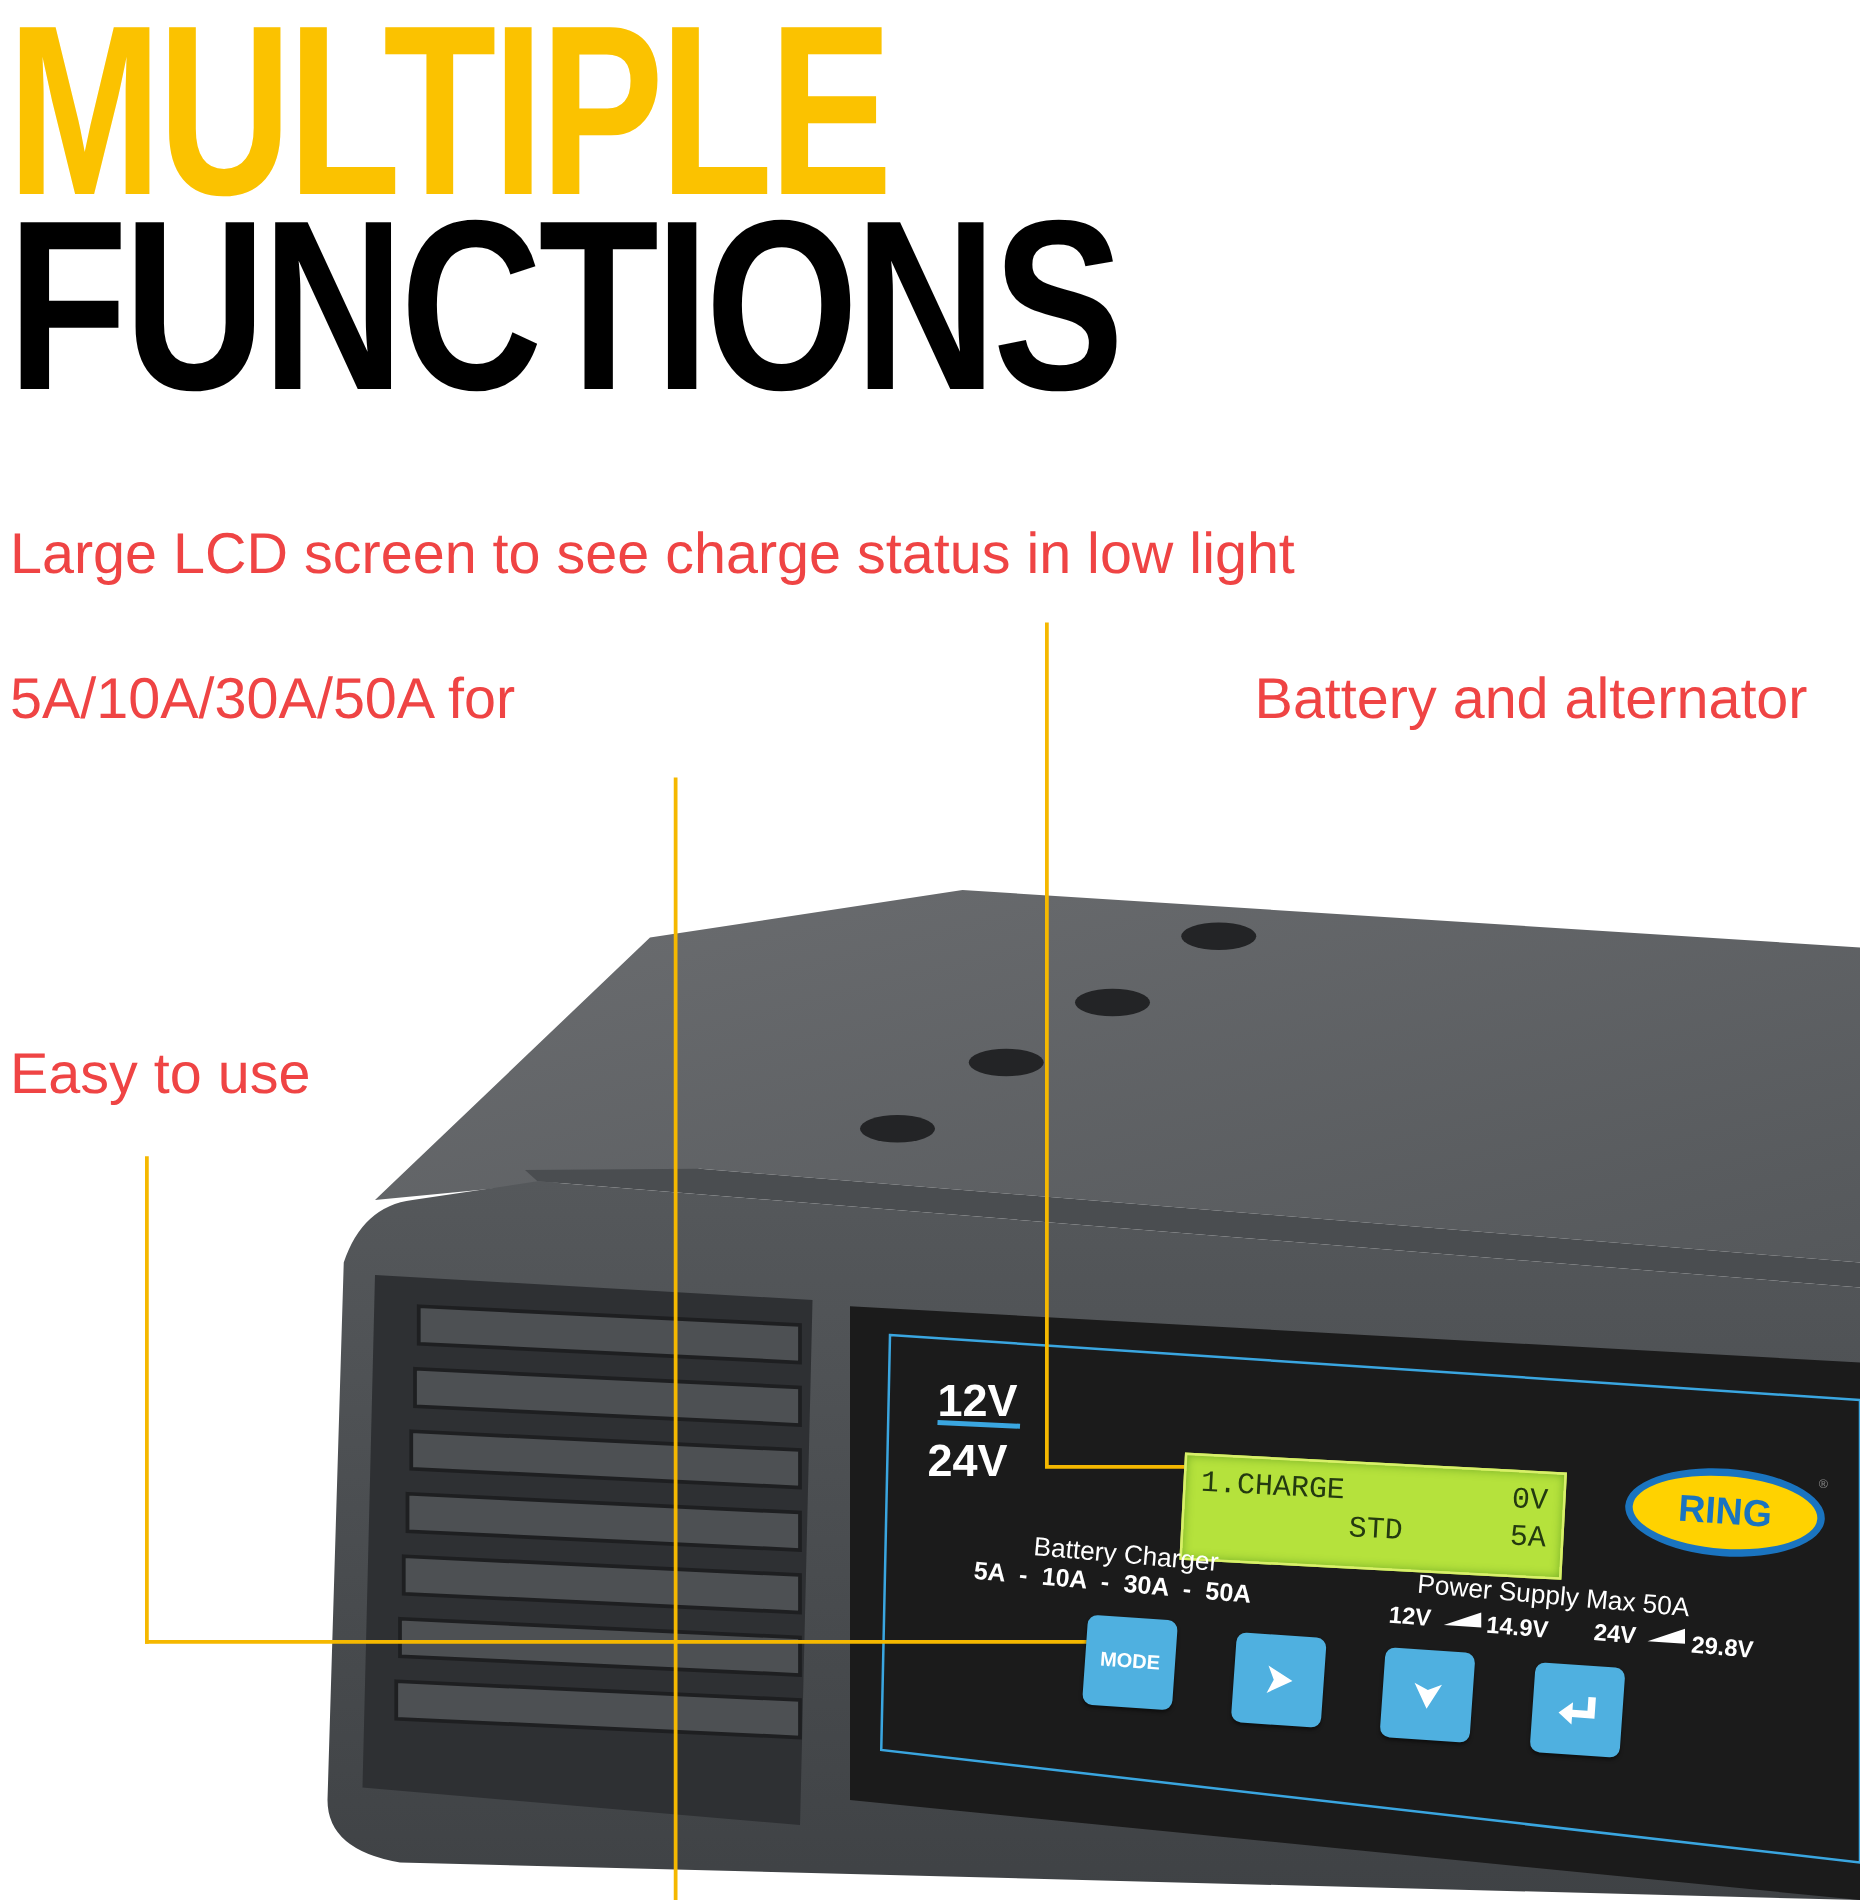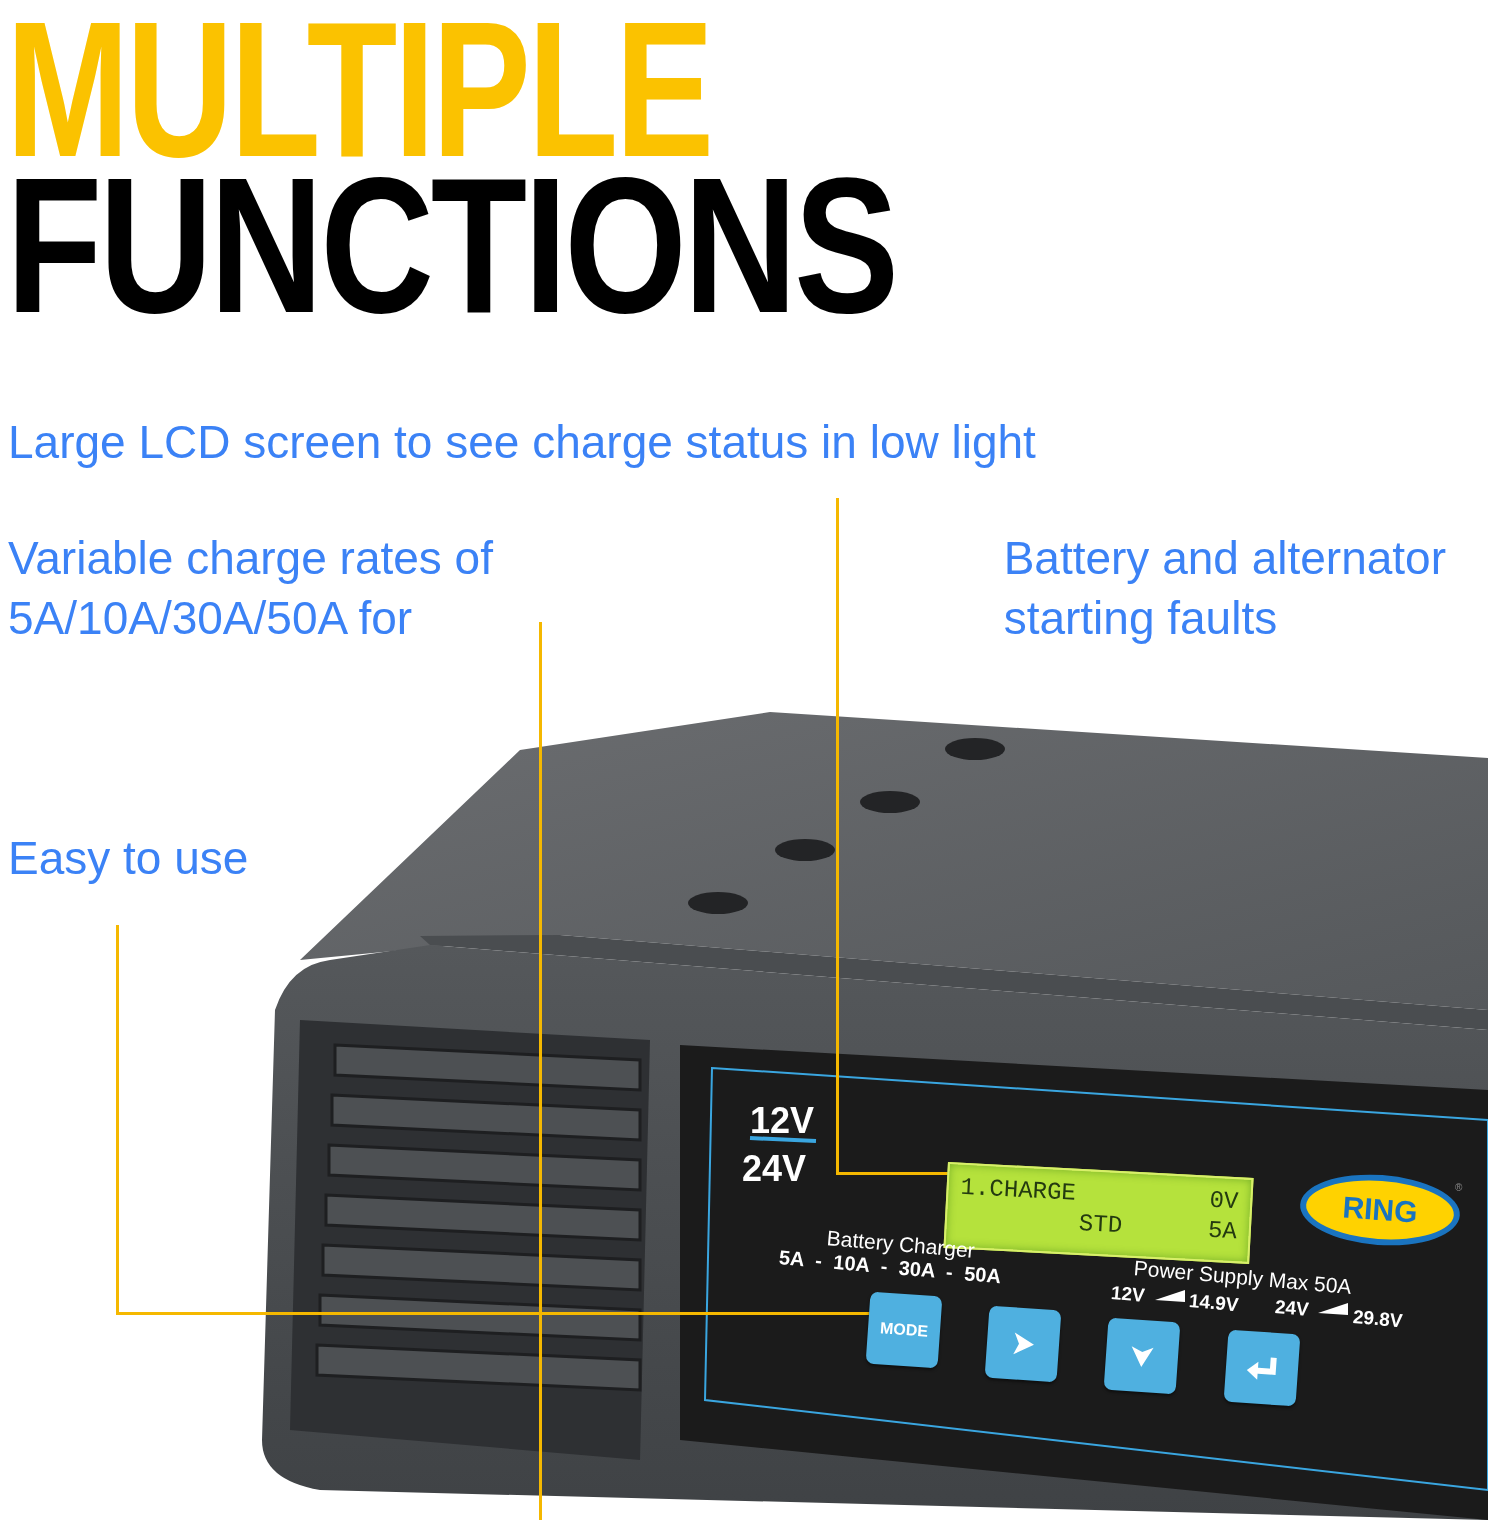--- a/index.html
+++ b/index.html
@@ -7,7 +7,7 @@
   .headline{position:absolute;left:6px;font-family:"Liberation Sans",sans-serif;font-weight:700;letter-spacing:-4px;line-height:1;transform-origin:left top;white-space:nowrap;}
   .h1{top:-8px;color:#fbc200;font-size:190px;transform:scaleX(0.78) scaleY(1.02);}
   .h2{top:148px;color:#000;font-size:190px;transform:scaleX(0.83) scaleY(1.02);}
-  .feat{position:absolute;color:#3b82f6;font-size:46px;line-height:60px;font-family:"Liberation Sans",sans-serif;white-space:nowrap;}
+  .feat{position:absolute;color:#ef4444;font-size:46px;line-height:60px;font-family:"Liberation Sans",sans-serif;white-space:nowrap;}
   .f1{left:8px;top:412px;}
   .f2{left:8px;top:528px;}
   .f3{right:42px;top:528px;}

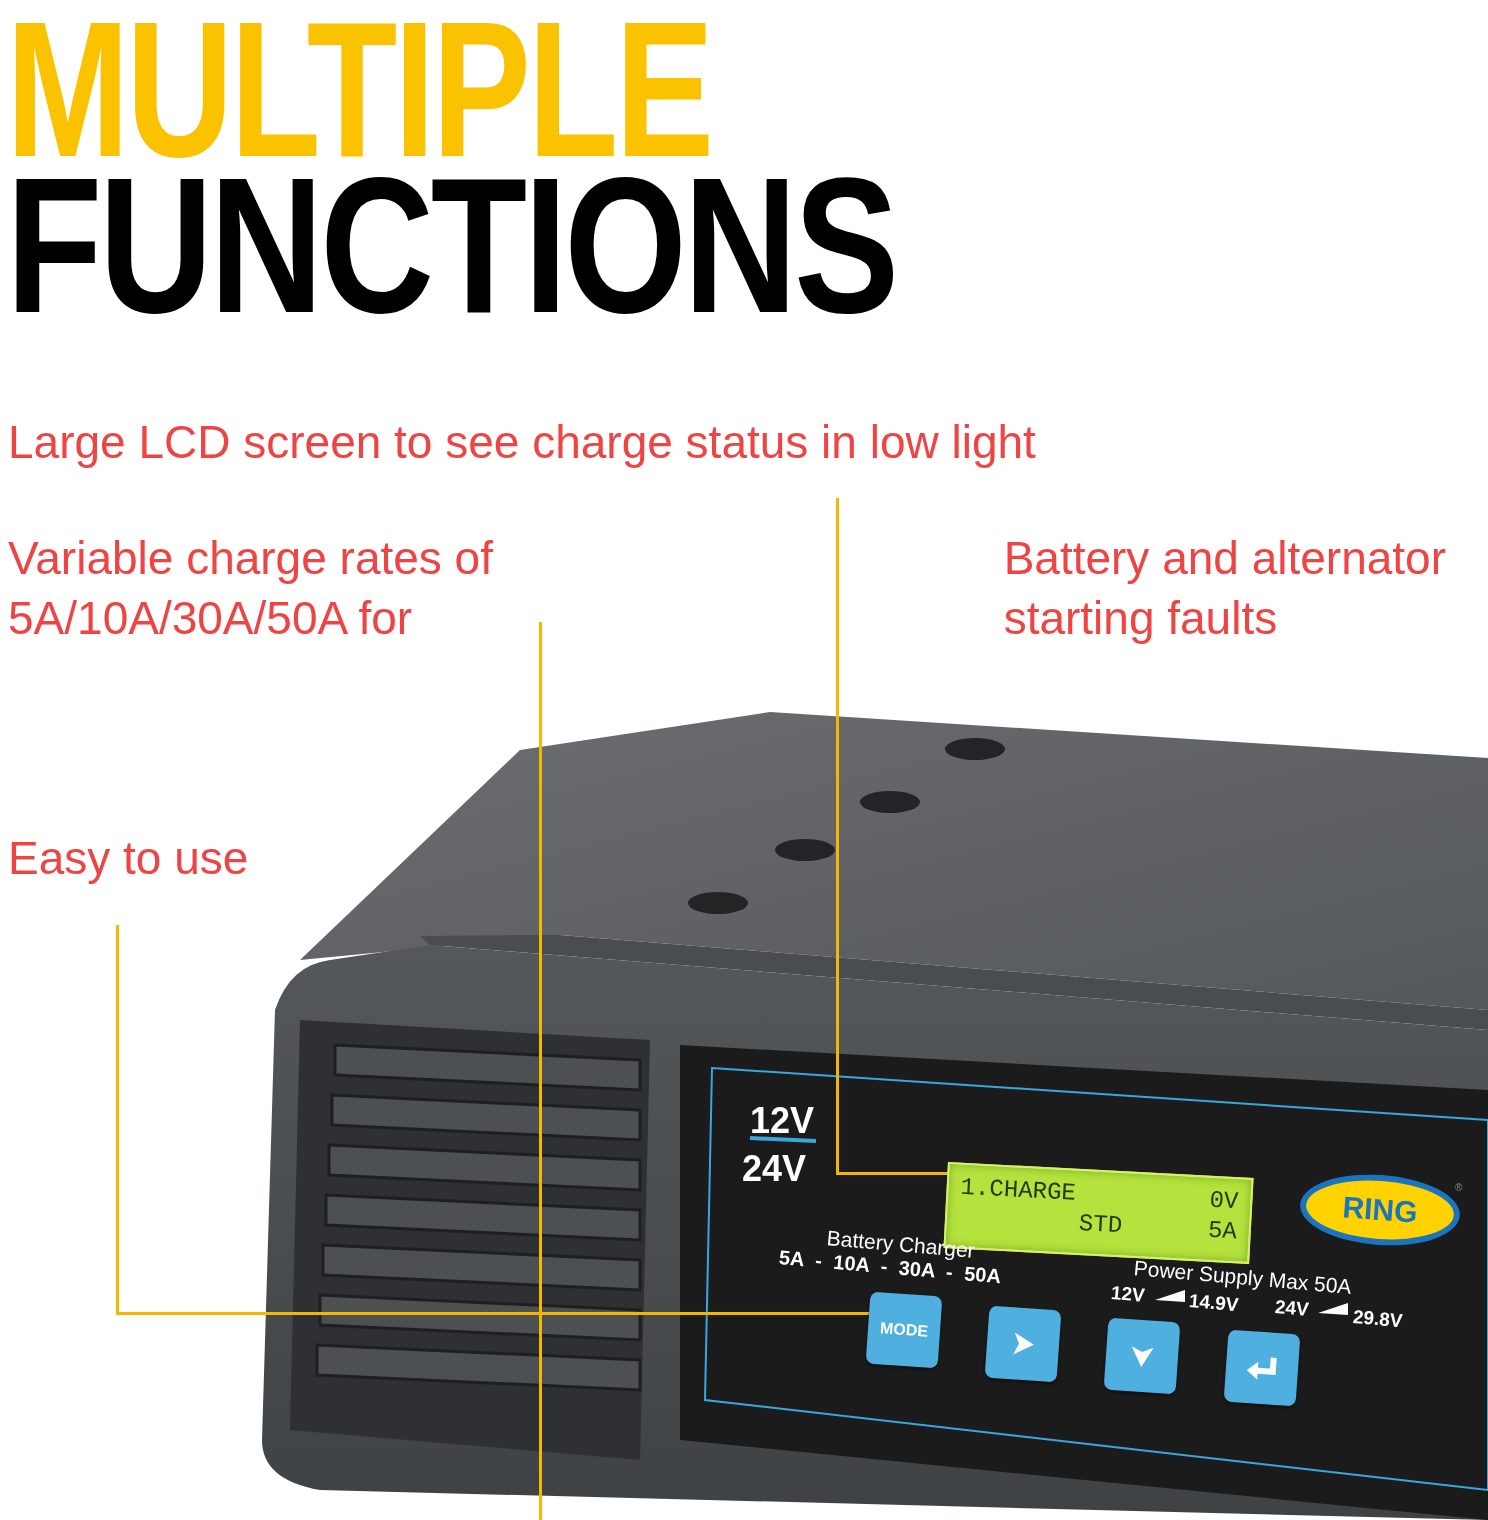--- a/index.html
+++ b/index.html
@@ -86,7 +86,6 @@
   <div>Large LCD screen to see charge status in low light</div>
 </div>
 <div class="feat f2">
-  <div>Variable charge rates of</div>
   <div>5A/10A/30A/50A for</div>
 </div>
 <div class="feat f3">

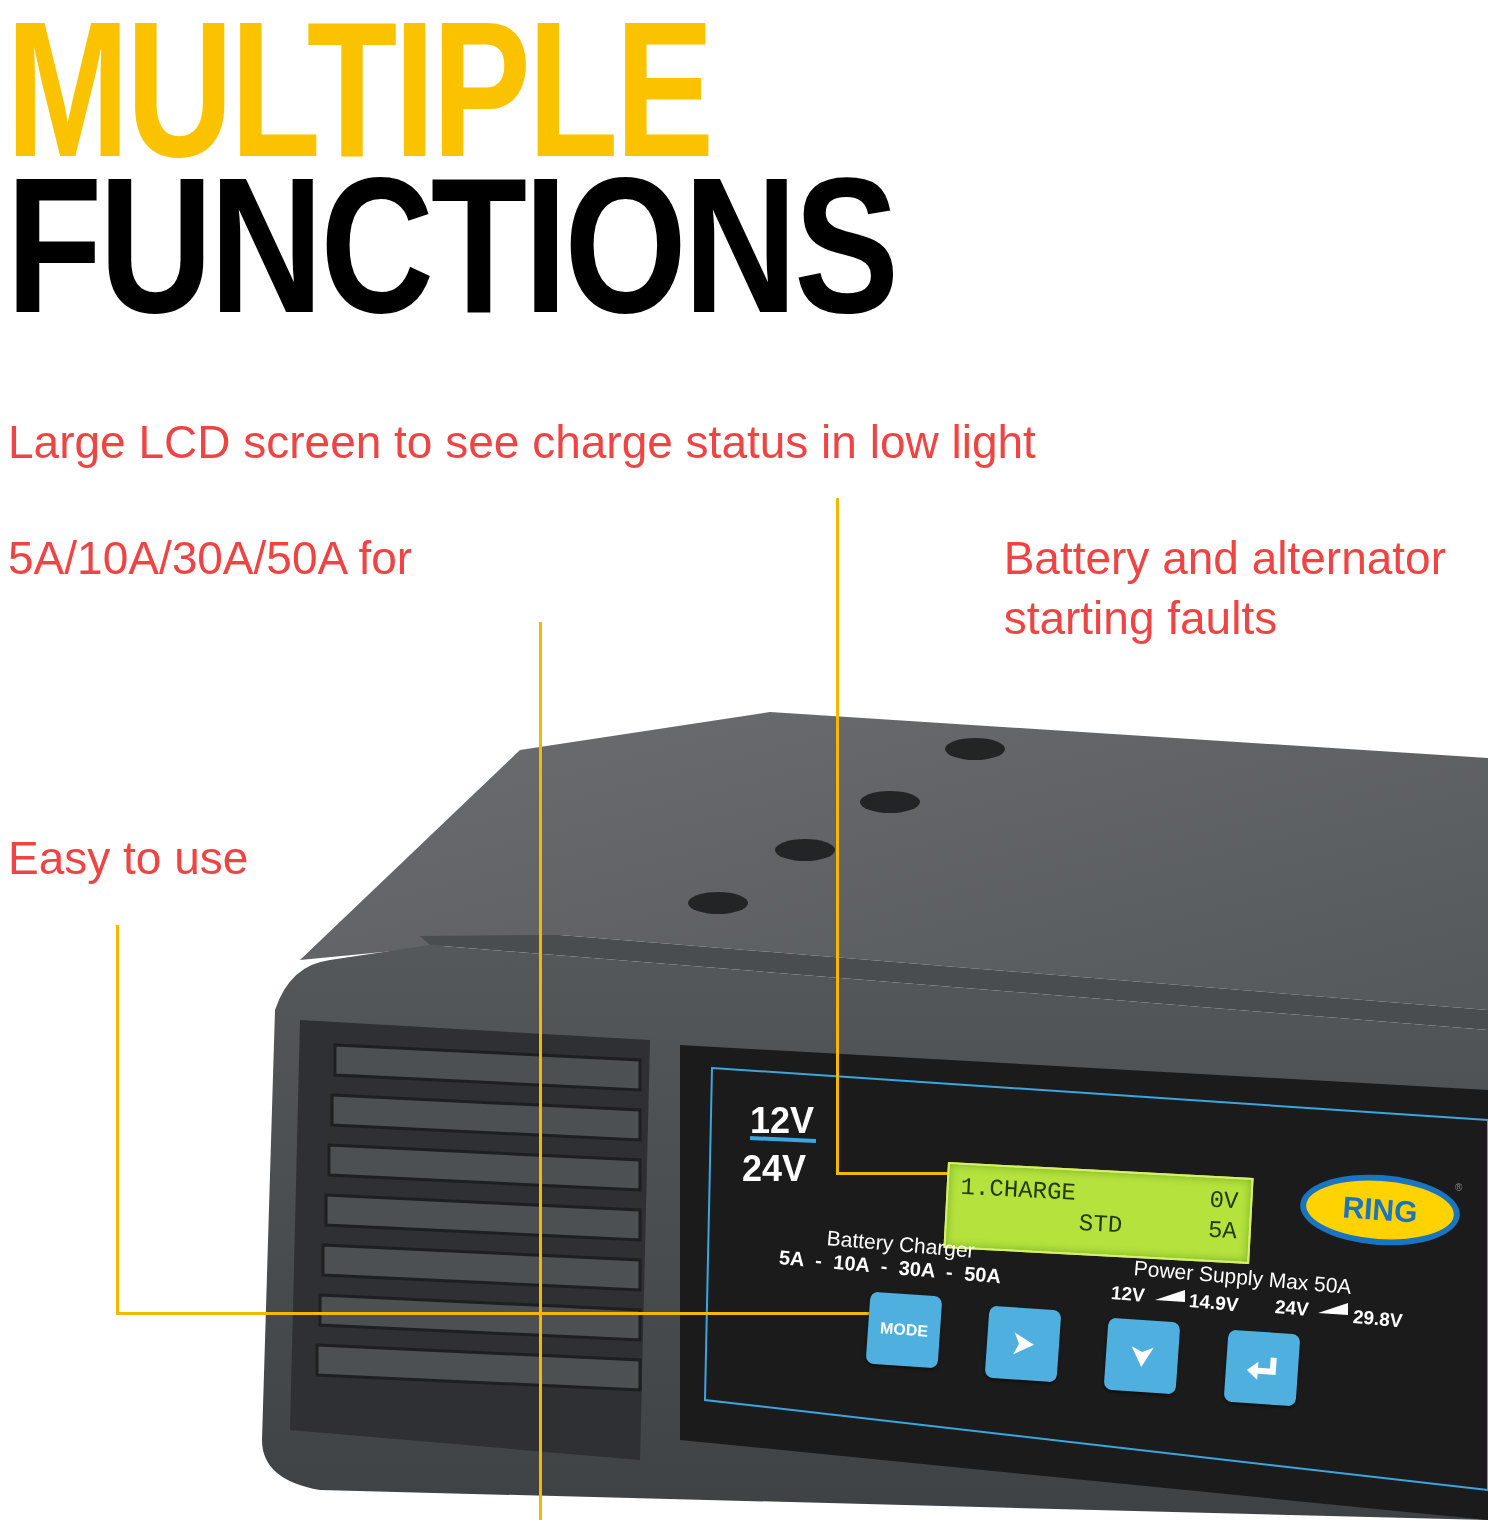--- a/index.html
+++ b/index.html
@@ -90,7 +90,6 @@
 </div>
 <div class="feat f3">
   <div>Battery and alternator</div>
-  <div>starting faults</div>
 </div>
 <div class="feat f4">
   <div>Easy to use</div>

